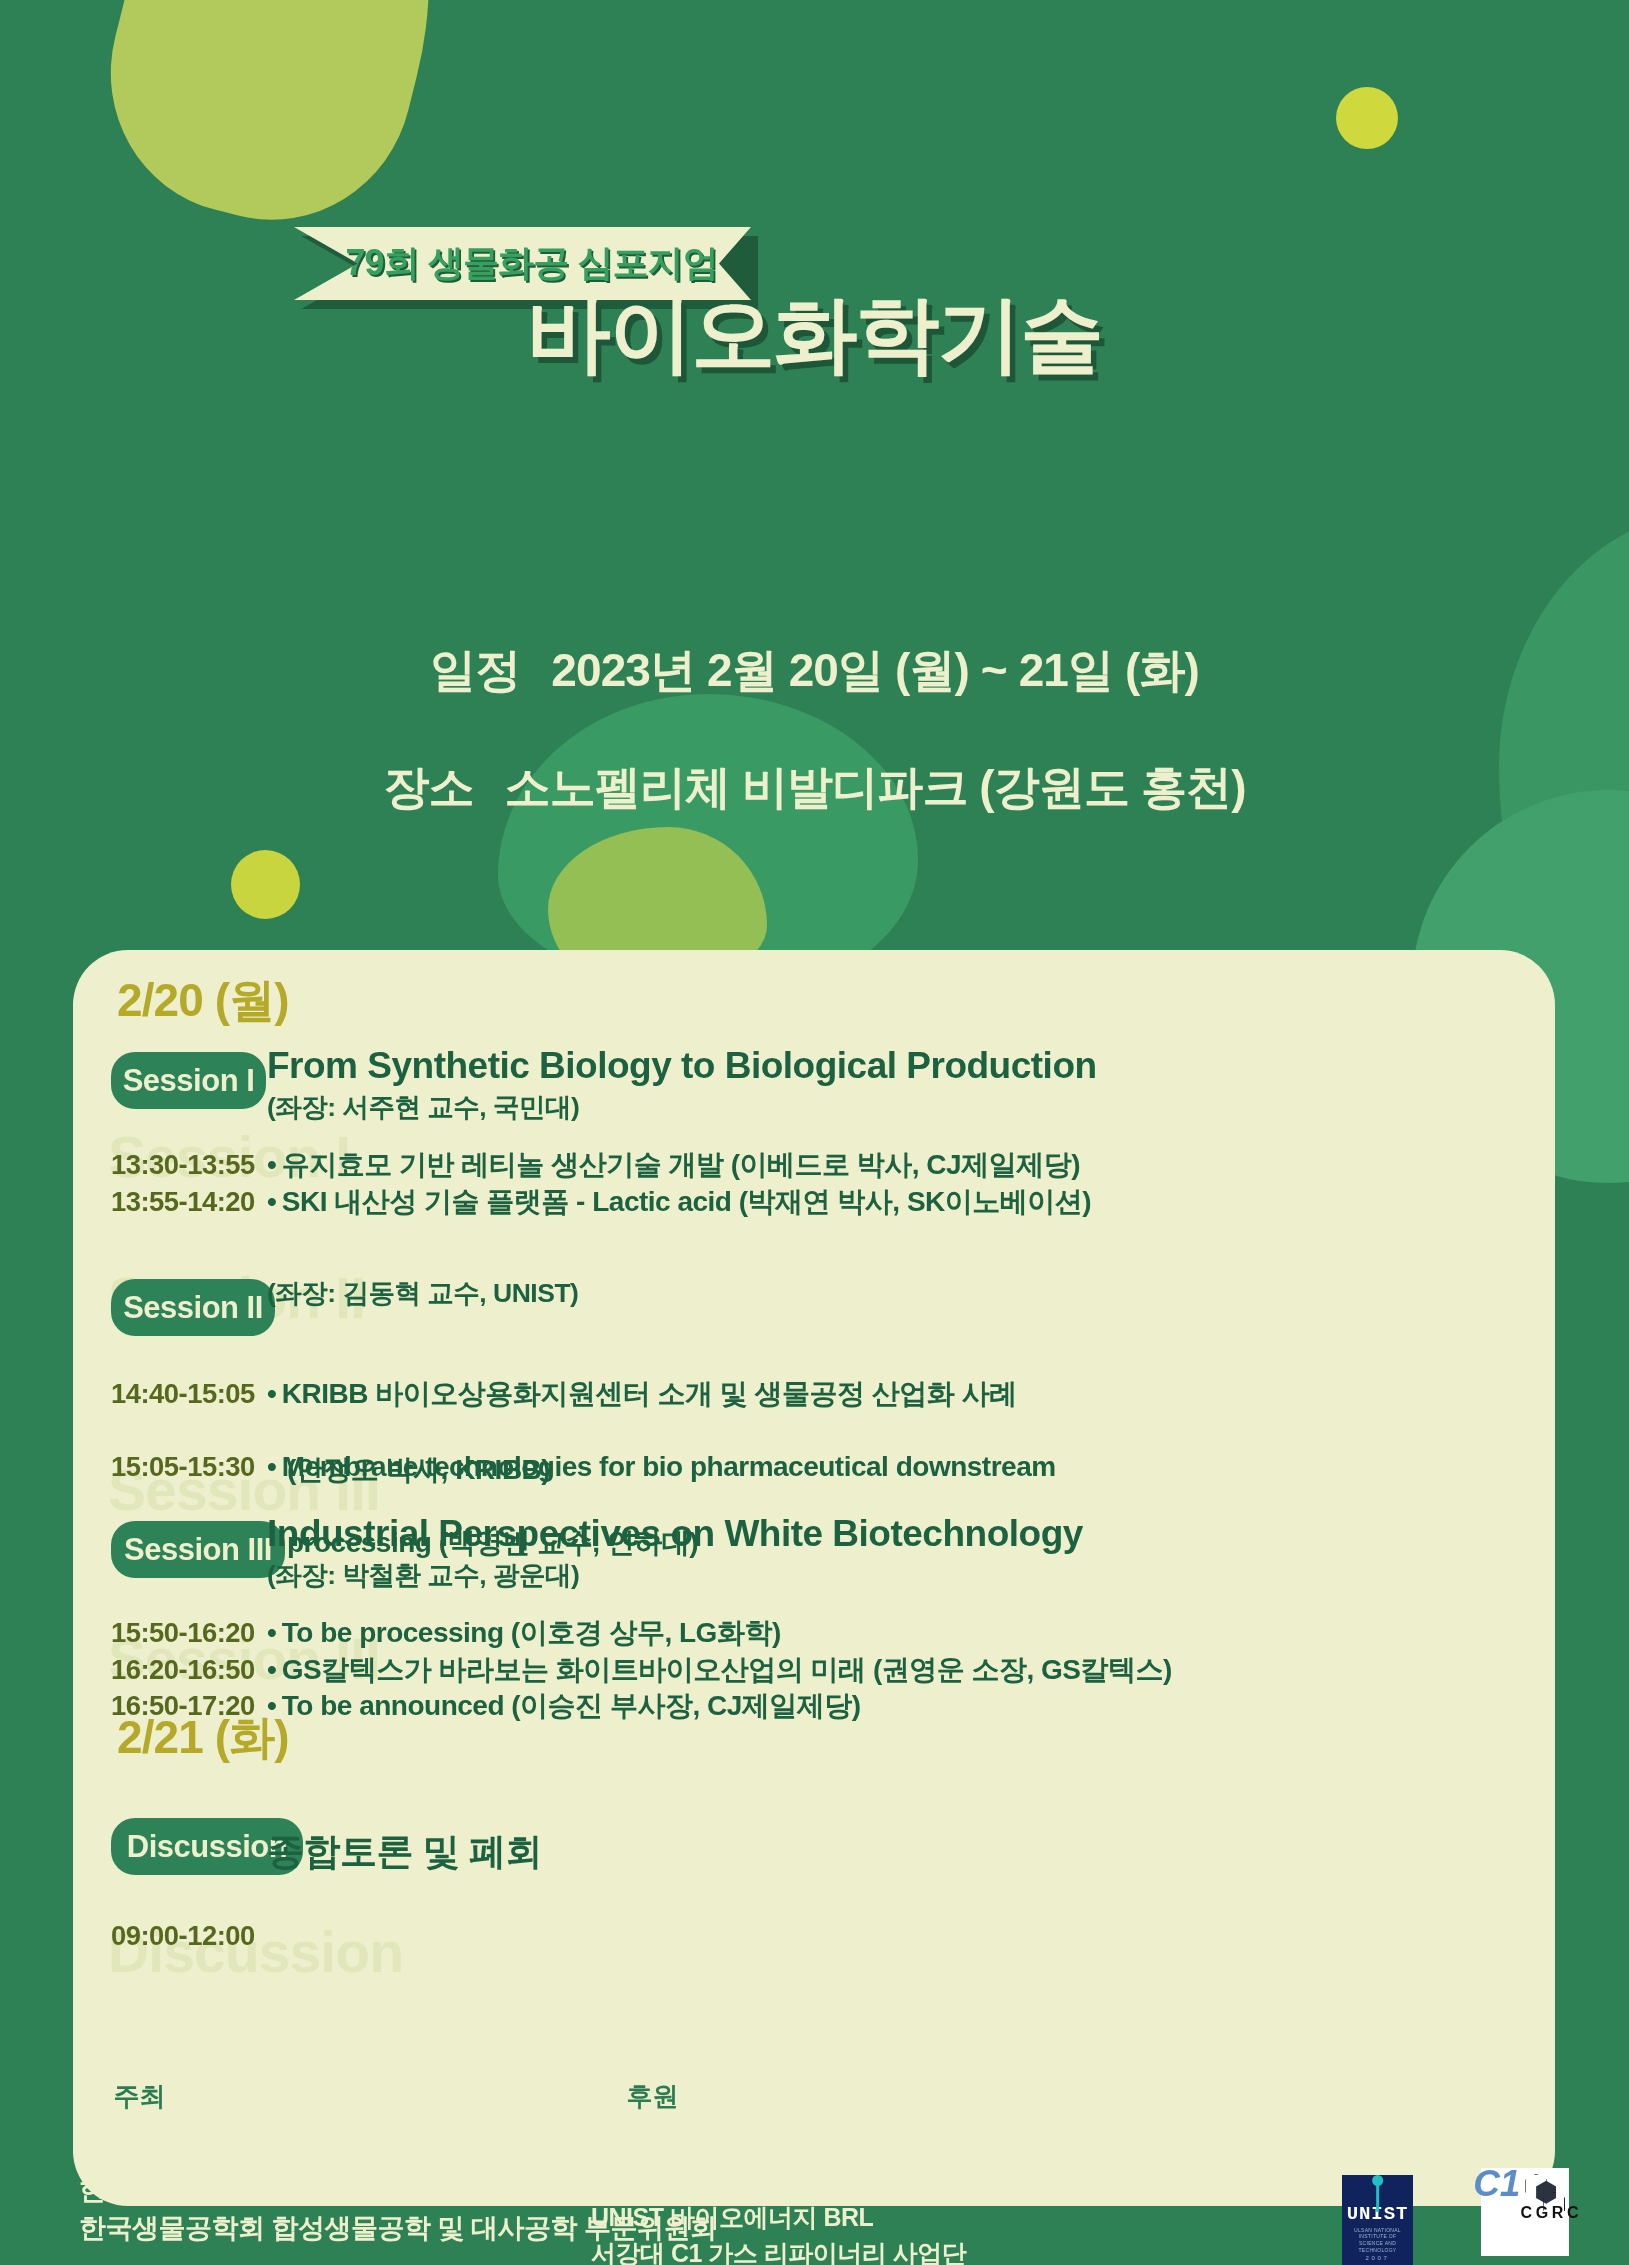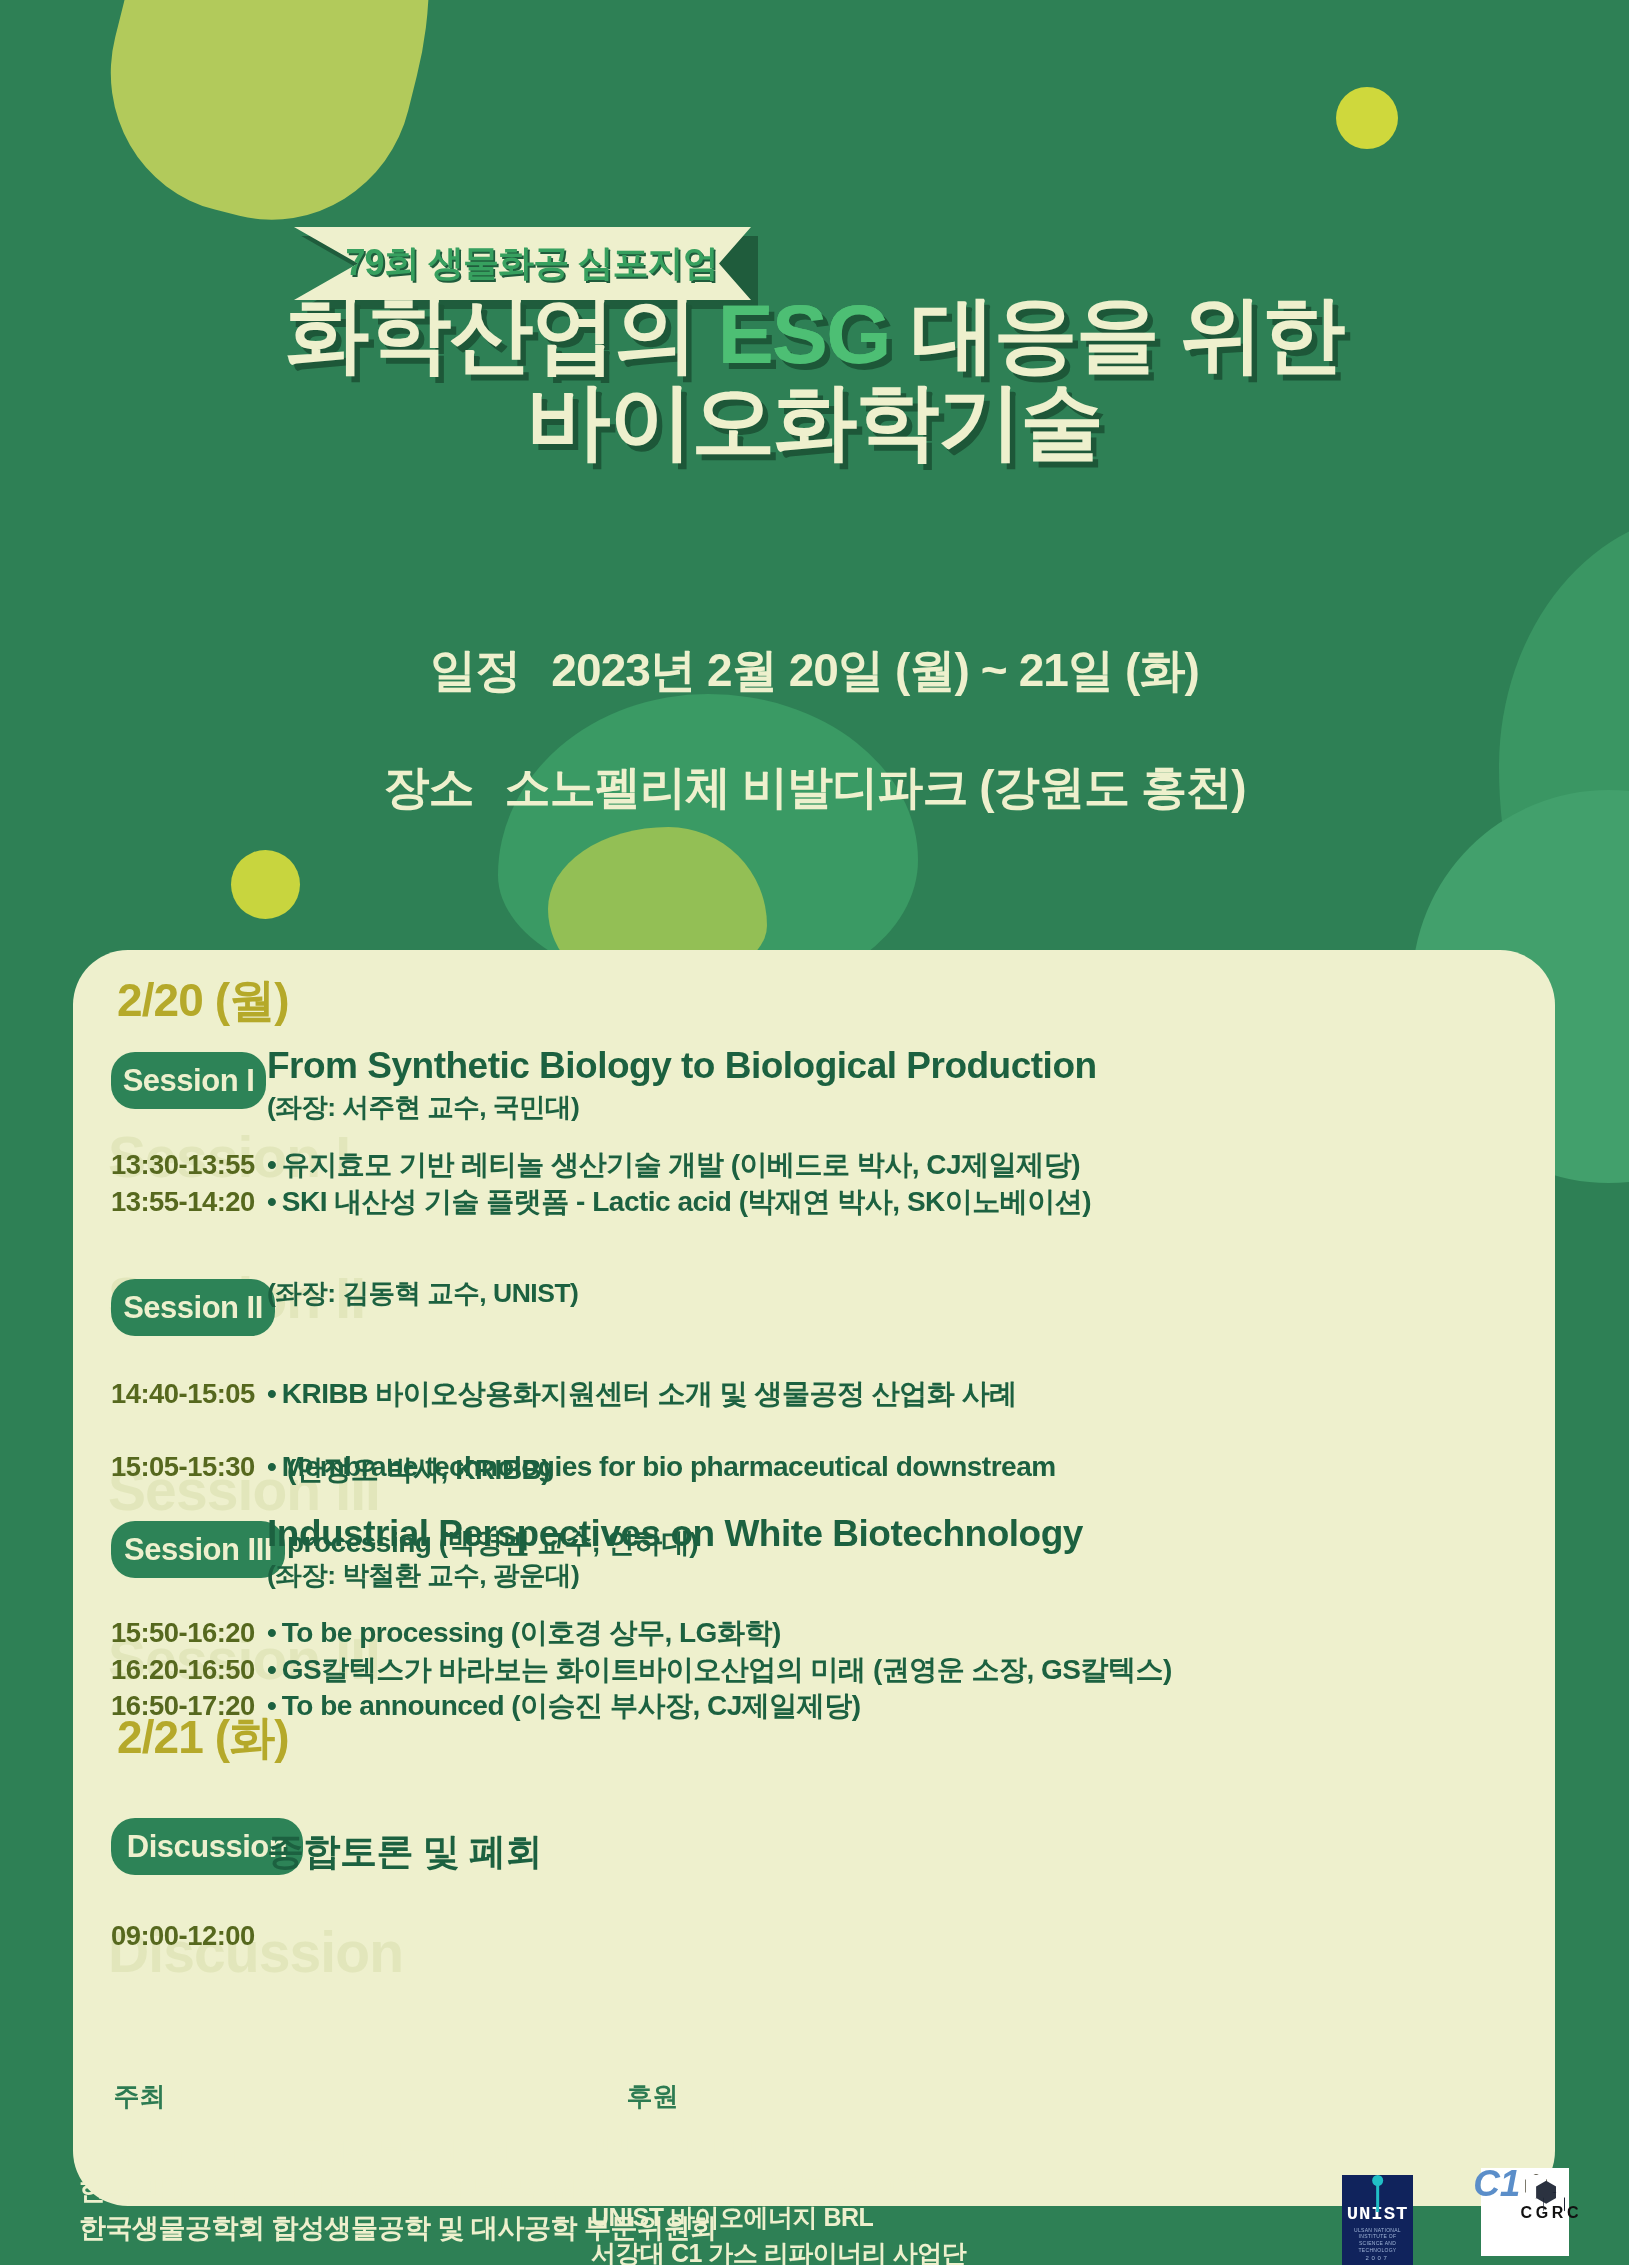--- a/index.html
+++ b/index.html
@@ -300,7 +300,6 @@
   </div>
 
   <div class="headline">
-    <span class="ln"><span>화학산업의 </span><span class="accent">ESG</span><span> 대응을 위한</span></span>
     <span class="ln">바이오화학기술</span>
   </div>
 

